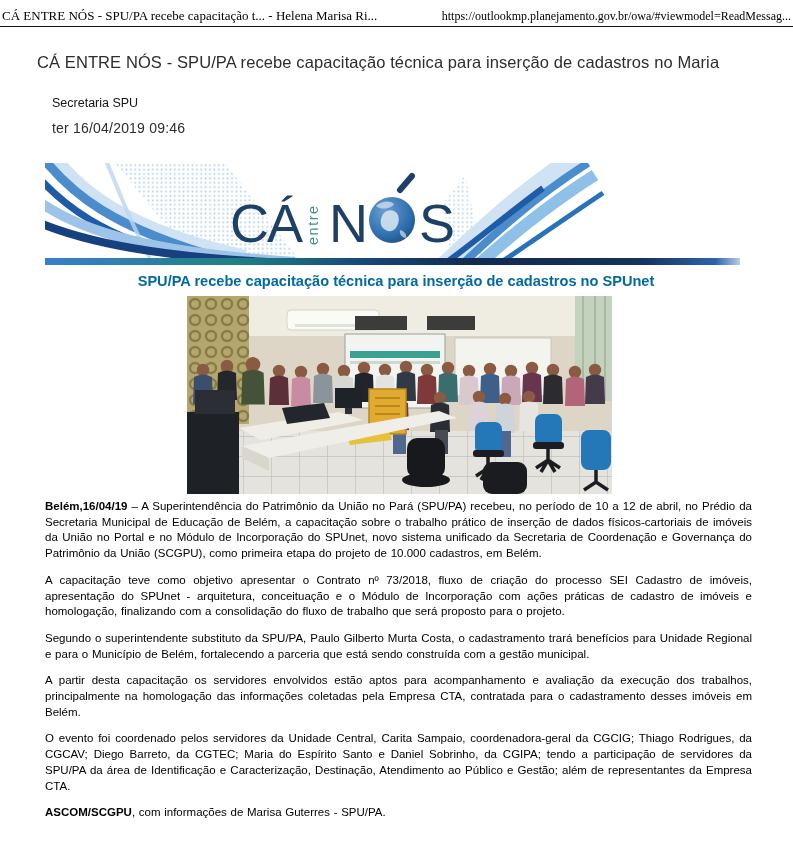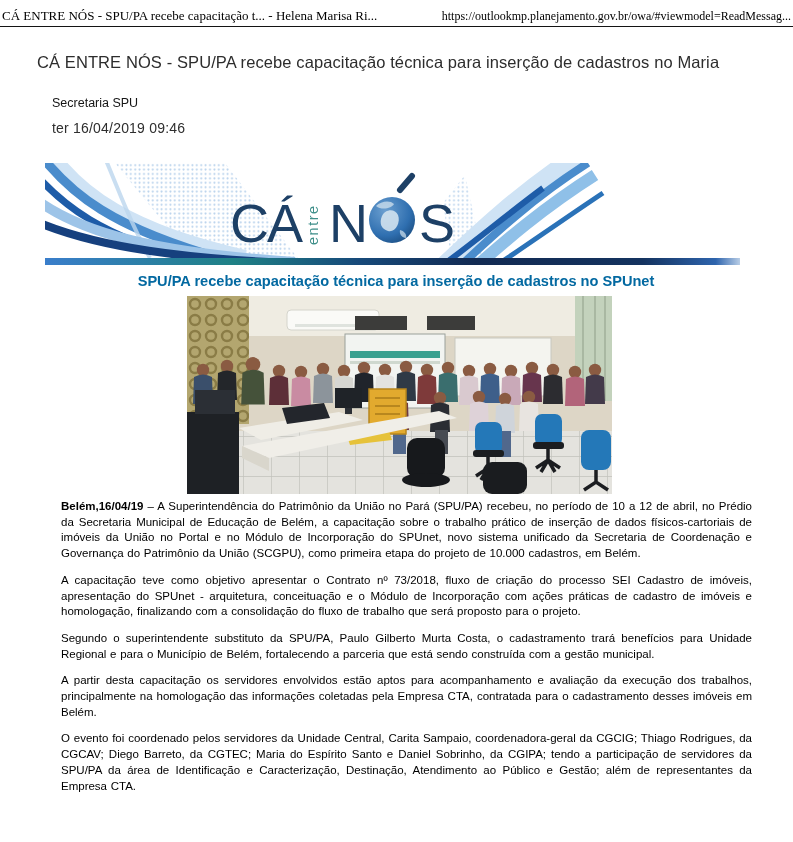--- a/index.html
+++ b/index.html
@@ -65,7 +65,7 @@
     font-size: 11.5px; line-height: 15.7px; color: #000;
     text-align: justify; word-spacing: .5px;
   }
-  .article p { margin: 0 0 11px 16px; }
+  .article p { margin: 0 0 11px 0; }
 </style>
 </head>
 <body>

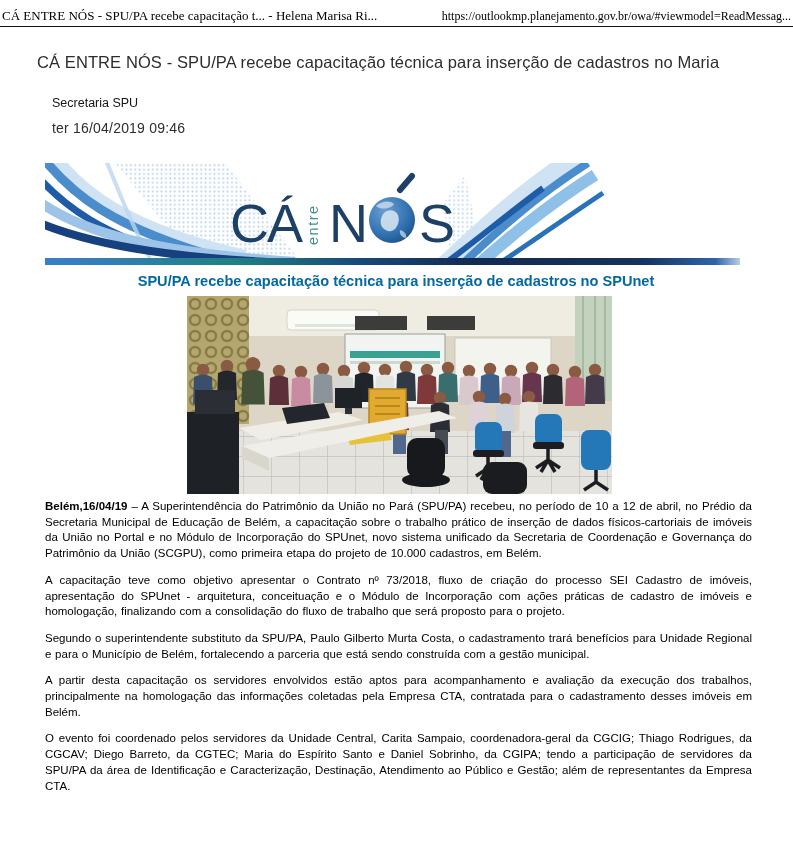--- a/index.html
+++ b/index.html
@@ -246,6 +246,7 @@
   <p><strong></strong><span>Segundo o superintendente substituto da SPU/PA, Paulo Gilberto Murta Costa, o cadastramento trará benefícios para Unidade Regional e para o Município de Belém, fortalecendo a parceria que está sendo construída com a gestão municipal.</span></p>
   <p><strong></strong><span>A partir desta capacitação os servidores envolvidos estão aptos para acompanhamento e avaliação da execução dos trabalhos, principalmente na homologação das informações coletadas pela Empresa CTA, contratada para o cadastramento desses imóveis em Belém.</span></p>
   <p><strong></strong><span>O evento foi coordenado pelos servidores da Unidade Central, Carita Sampaio, coordenadora-geral da CGCIG; Thiago Rodrigues, da CGCAV; Diego Barreto, da CGTEC; Maria do Espírito Santo e Daniel Sobrinho, da CGIPA; tendo a participação de servidores da SPU/PA da área de Identificação e Caracterização, Destinação, Atendimento ao Público e Gestão; além de representantes da Empresa CTA.</span></p>
+  <p><strong>ASCOM/SCGPU</strong><span>, com informações de Marisa Guterres - SPU/PA.</span></p>
 </div>
 
 </body></html>

